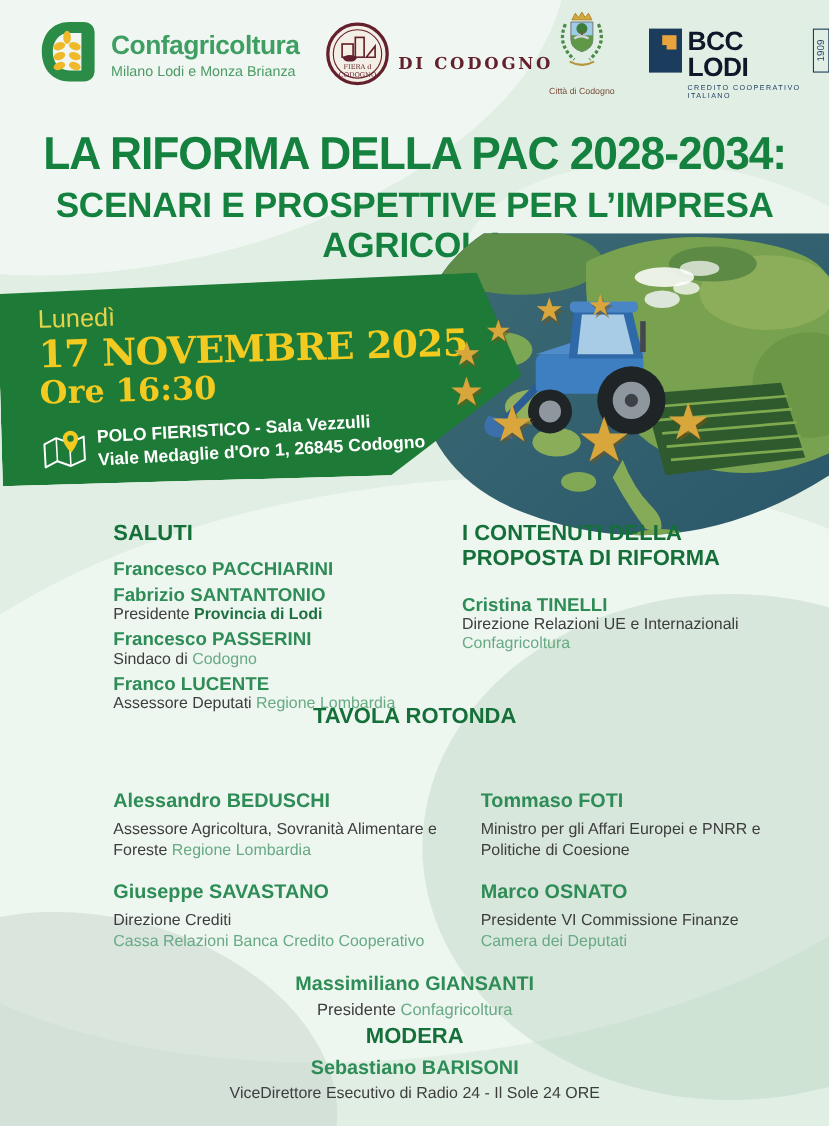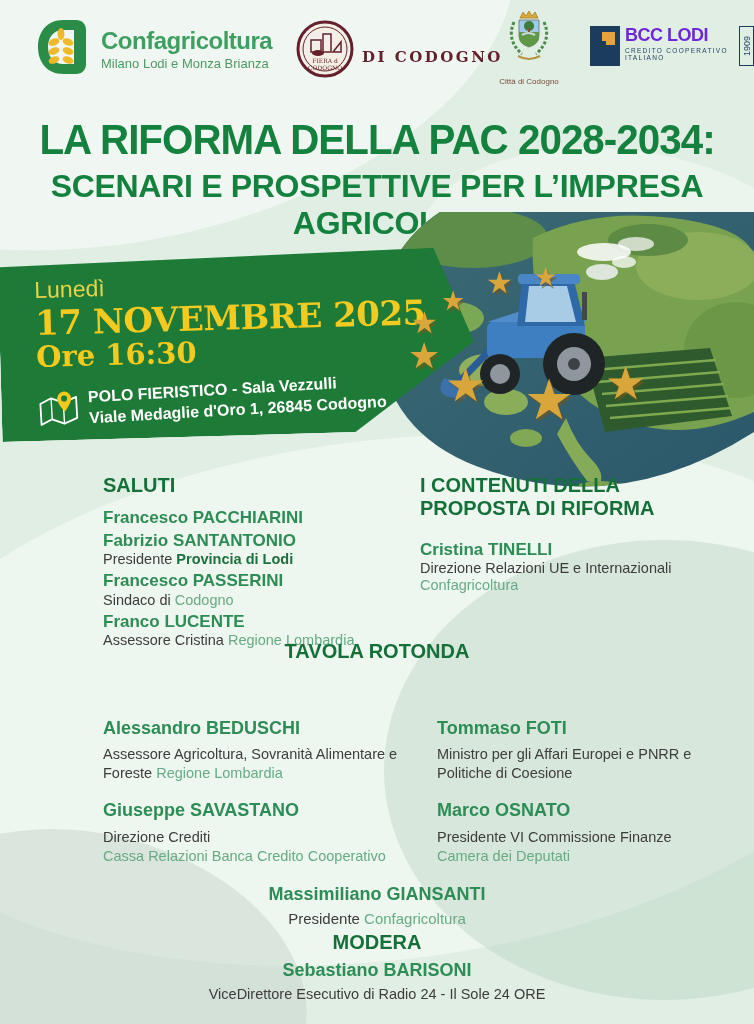--- a/index.html
+++ b/index.html
@@ -30,7 +30,7 @@
   .bcc-square { position:relative; width:40px; height:40px; background:#1c3c5e; }
   .bcc-gold { position:absolute; right:5px; top:6px; width:13px; height:13px; background:#e8a33c; }
   .bcc-gold::after { content:""; position:absolute; left:-4px; bottom:-4px; width:8px; height:8px; background:#1c3c5e; }
-  .bcc-main { font-size:18px; font-weight:bold; color:#6d28d9; letter-spacing:-.5px; line-height:1; }
+  .bcc-main { font-size:24px; font-weight:bold; color:#0f172a; letter-spacing:-.5px; line-height:1; }
   .bcc-sub { font-size:6.5px; color:#1c3c5e; letter-spacing:1.3px; margin-top:3px; }
   .bcc-year { width:15px; height:40px; border:1.5px solid #1c3c5e; font-size:9px; color:#1c3c5e; display:flex; align-items:center; justify-content:center; writing-mode:vertical-rl; transform:rotate(180deg); }
 

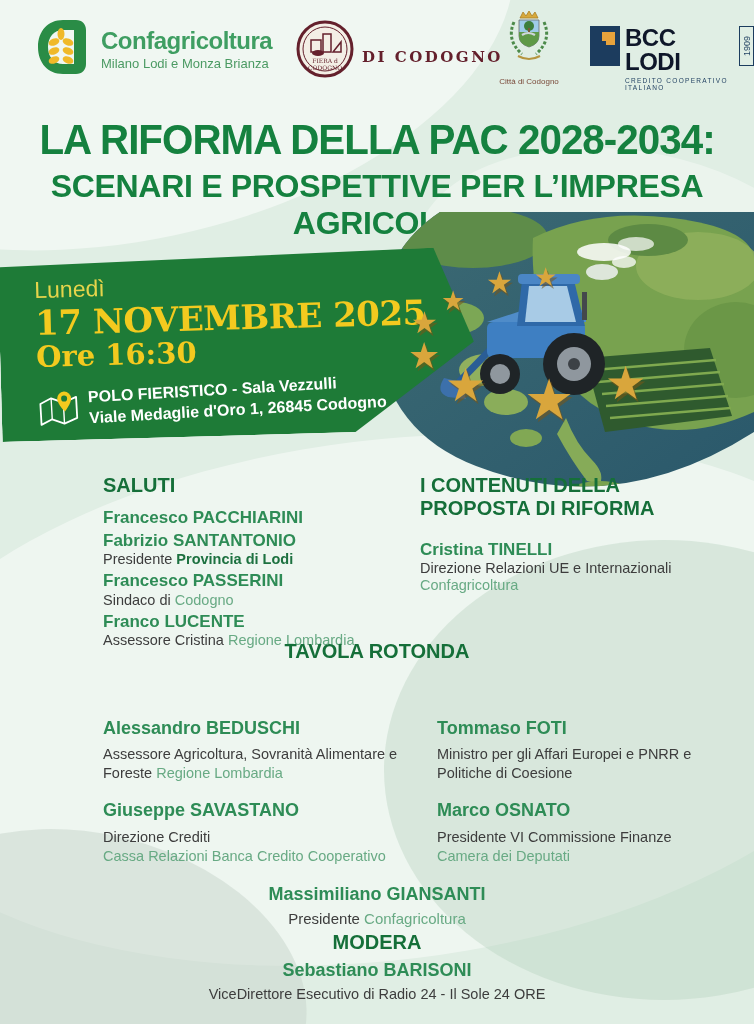--- a/index.html
+++ b/index.html
@@ -267,7 +267,7 @@
     </div>
     <div class="entry">
       <div class="name">Franco LUCENTE</div>
-      <div class="role"><span>Assessore Cristina </span><span class="org">Regione Lombardia</span></div>
+      <div class="role"><span>Assessore Deputati </span><span class="org">Regione Lombardia</span></div>
     </div>
   </div>
 

